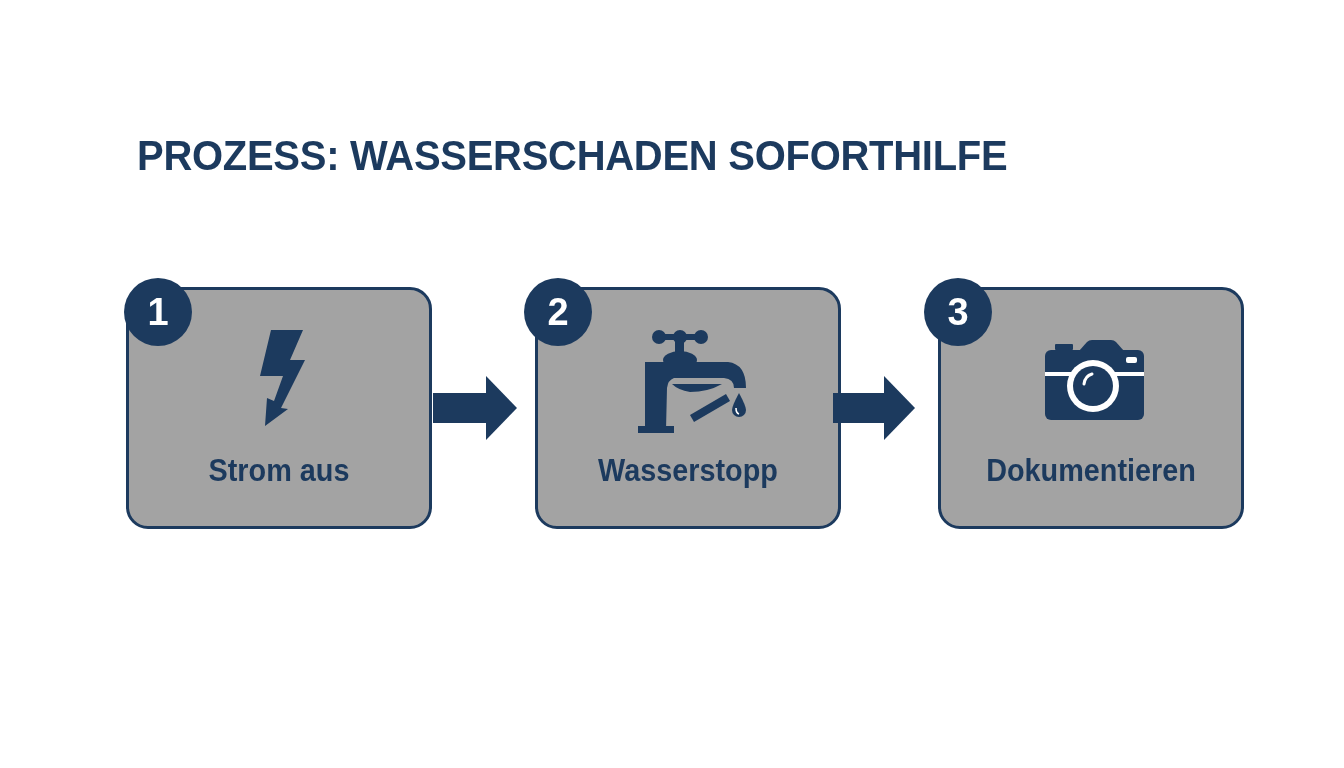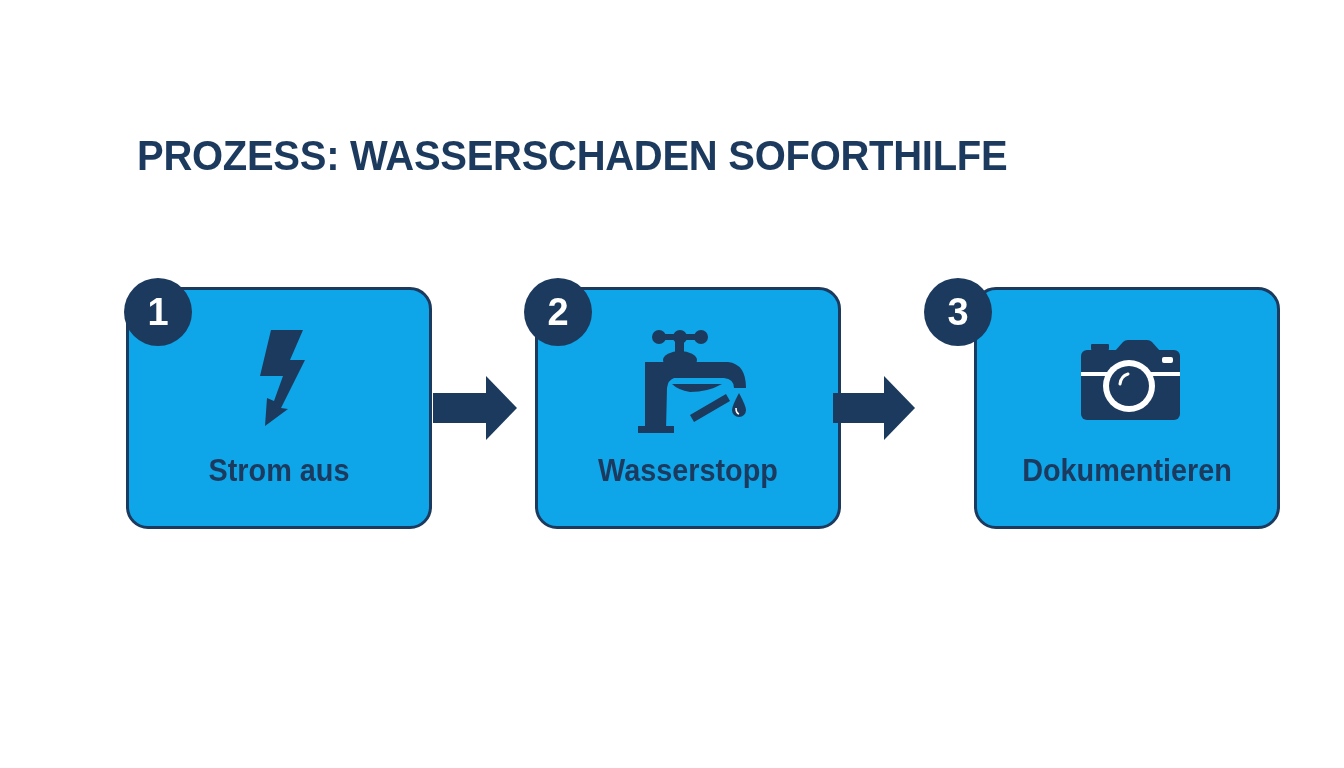--- a/index.html
+++ b/index.html
@@ -8,7 +8,7 @@
   .title { position:absolute; left:137px; top:131px; font-size:43px; font-weight:bold;
            letter-spacing:-0.3px; white-space:nowrap; color:#1c3a5e; transform:scaleX(0.93); transform-origin:left top; }
   .step { position:absolute; top:287px; width:300px; height:236px; border:3px solid #1c3a5e;
-          border-radius:22px; background:#0ea5e9; box-sizing:content-box; }
+          border-radius:22px; background:#a3a3a3; box-sizing:content-box; }
   .badge { position:absolute; width:68px; height:68px; border-radius:50%; background:#1c3a5e;
            color:#fff; font-weight:bold; font-size:38px; display:flex; align-items:center; justify-content:center;
            top:278px; }

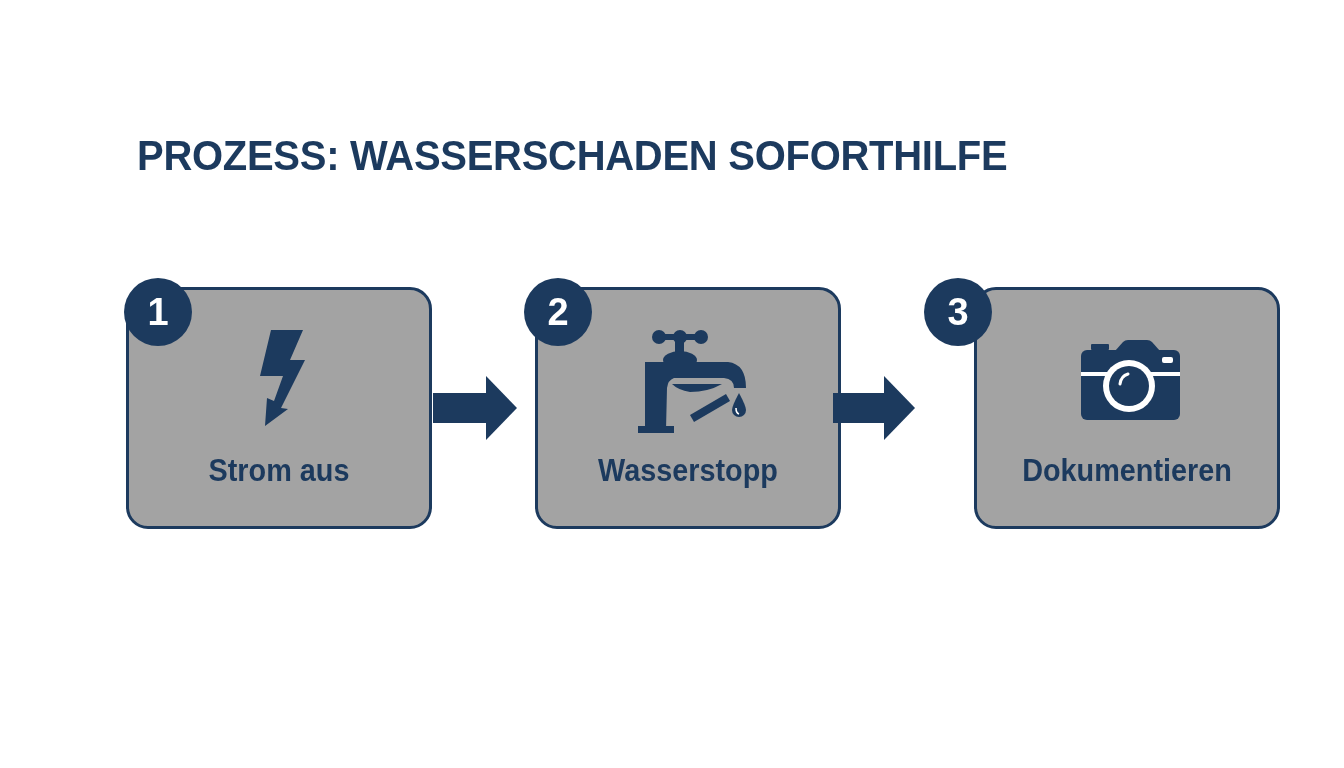--- a/index.html
+++ b/index.html
@@ -61,7 +61,7 @@
   <polygon points="51,0 82,32 51,64" fill="#1c3a5e"></polygon>
 </svg>
 
-<div class="step" style="left:974px;">
+<div class="step" style="left:938px;">
   <svg class="icon" style="left:104px; top:50px;" width="100" height="80" viewBox="0 0 100 80">
     <g fill="#1c3a5e">
       <rect x="10" y="4" width="18" height="6" rx="1"></rect>

